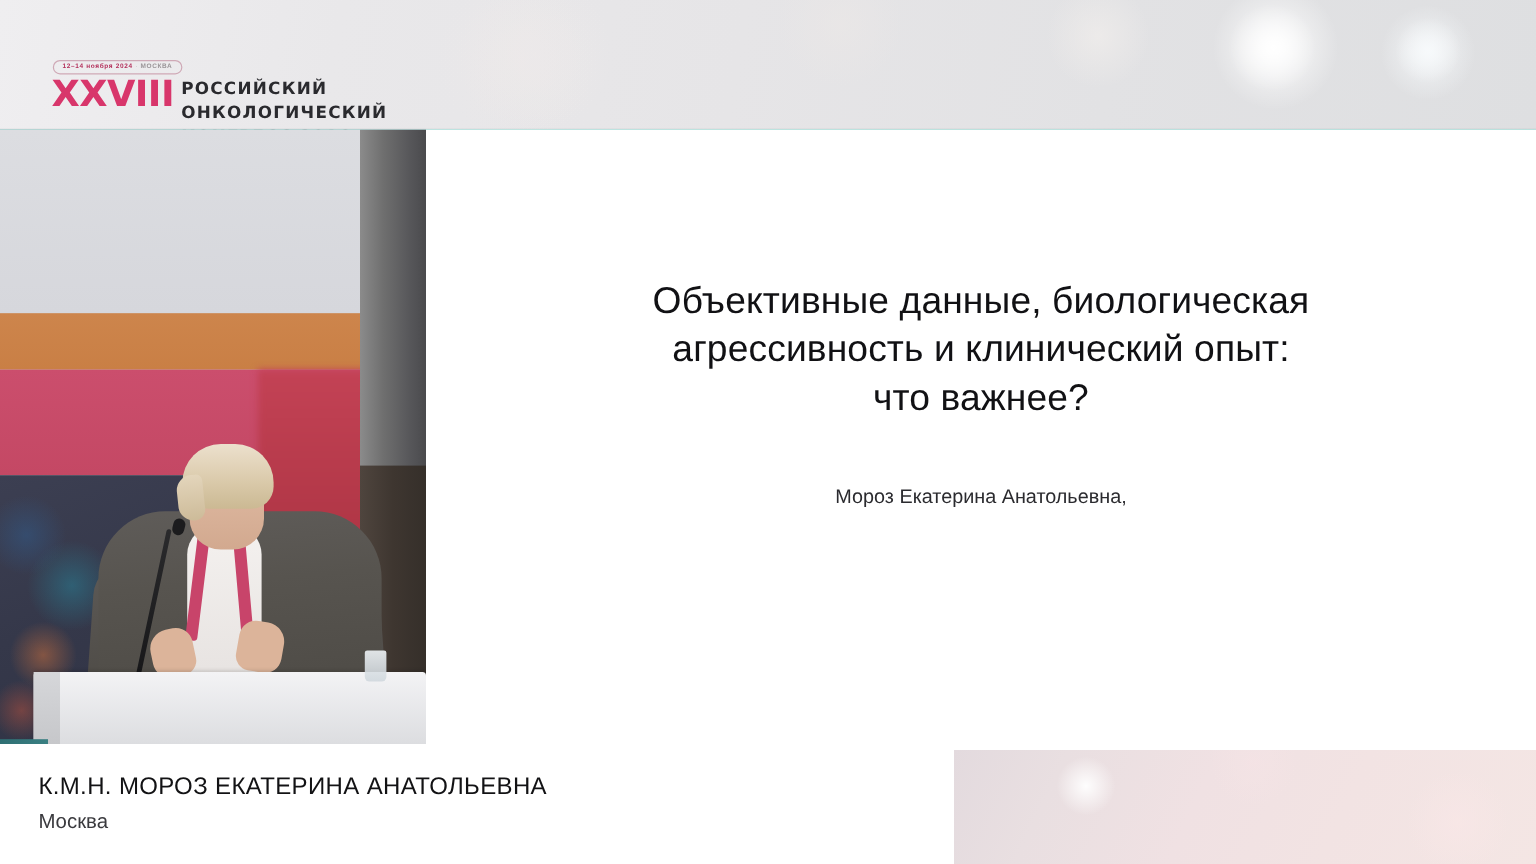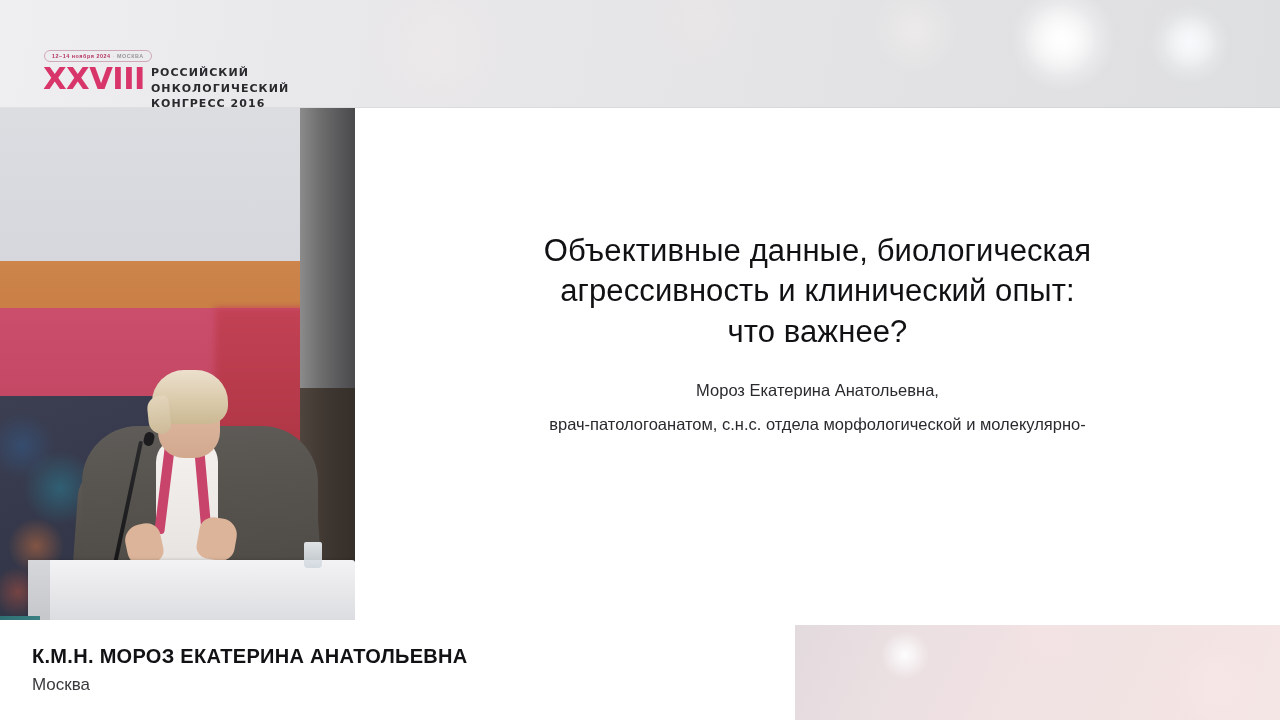--- a/index.html
+++ b/index.html
@@ -51,7 +51,7 @@
   }
   .logo-words {
     margin-left:7px; padding-top:1px;
-    font-size:11px; font-weight:800; letter-spacing:1.05px;
+    font-size:14px; font-weight:800; letter-spacing:1.05px;
     line-height:1.42; color:#2a2a2e; white-space:nowrap;
     font-family:"DejaVu Sans", sans-serif;
   }

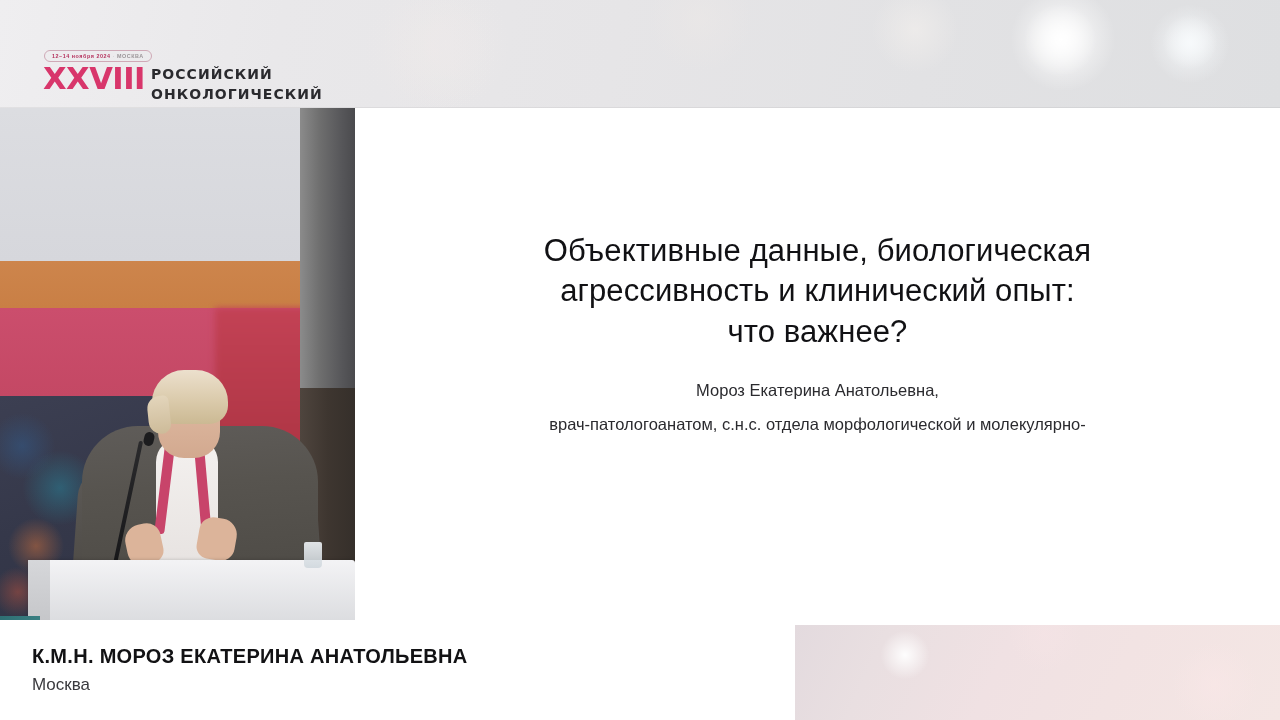--- a/index.html
+++ b/index.html
@@ -177,6 +177,7 @@
     position:absolute; left:0; top:0; width:100%; height:100%;
     display:flex; flex-direction:column; align-items:center;
     padding-top:123px;
+    gap:24px;
   }
   .slide-title {
     width:760px; text-align:center;

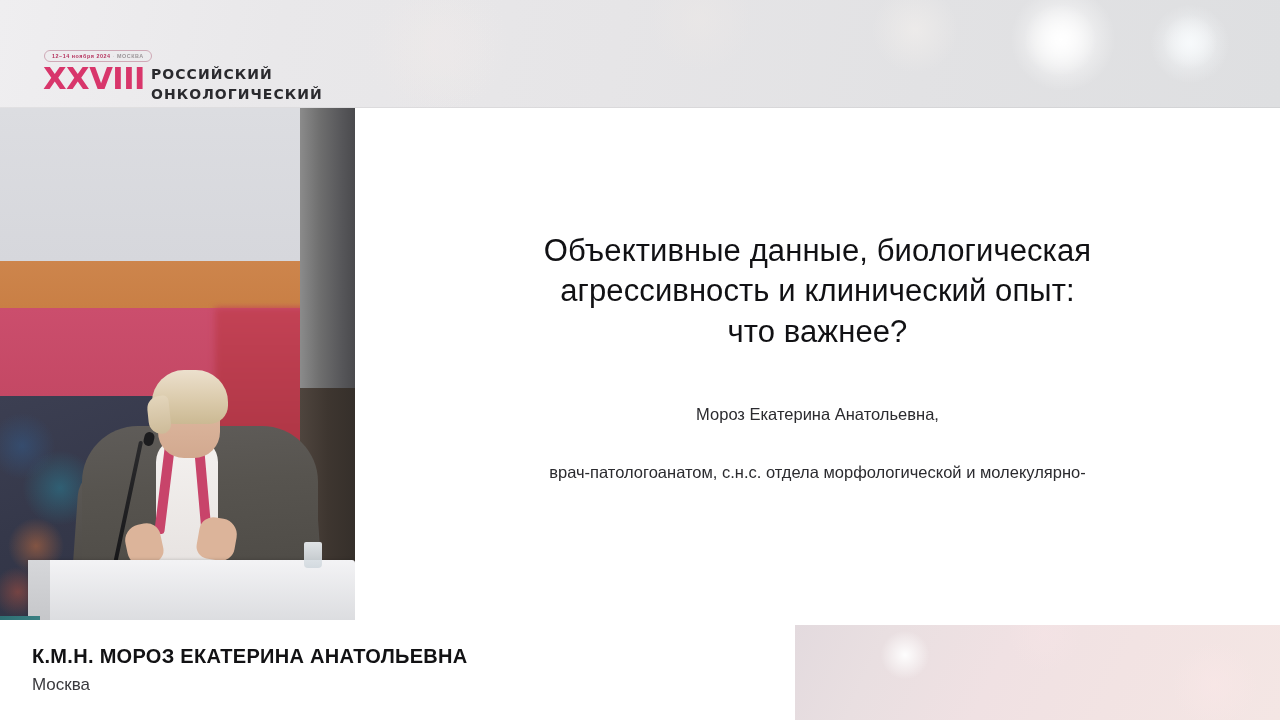--- a/index.html
+++ b/index.html
@@ -295,7 +295,6 @@
       <div class="slide-author">Мороз Екатерина Анатольевна,</div>
 
       <div class="slide-affil">
-        <span class="aline">врач-патологоанатом, с.н.с. отдела морфологической и молекулярно-</span>
       </div>
 
     </div>

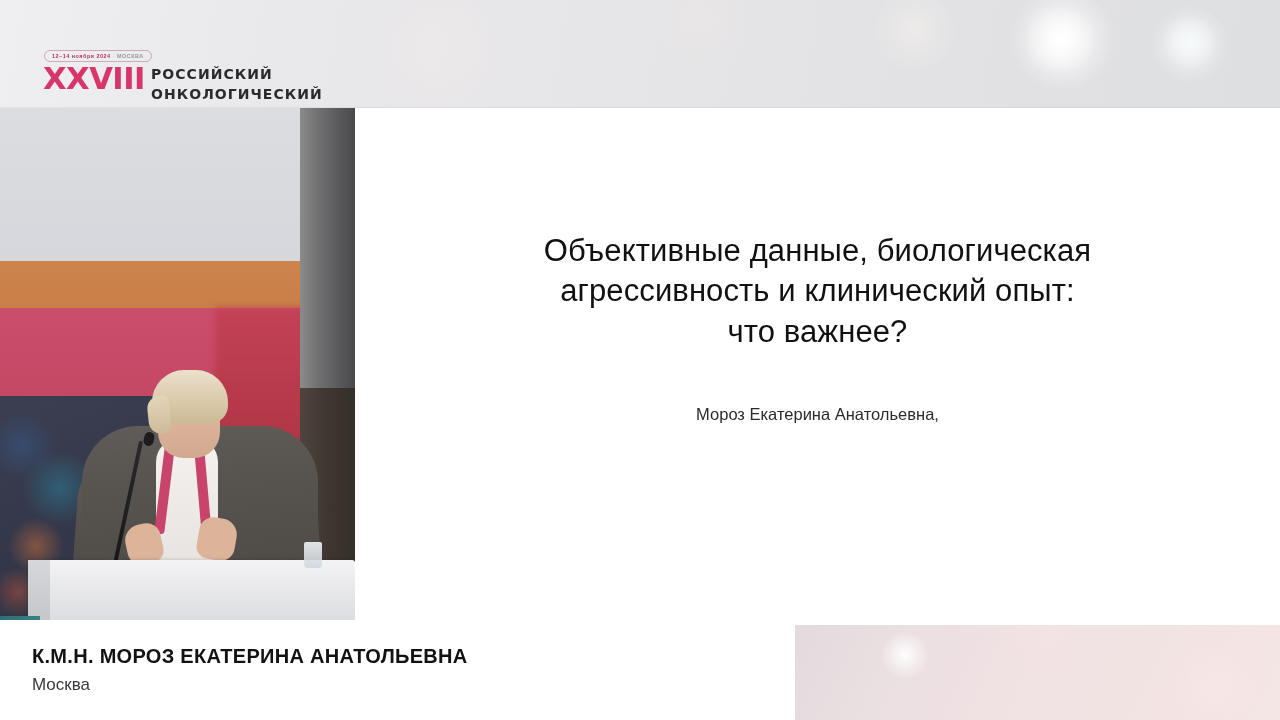--- a/index.html
+++ b/index.html
@@ -206,7 +206,7 @@
   }
   .caption { position:absolute; left:32px; top:25px; }
   .caption-name {
-    font-size:20px; font-weight:700; letter-spacing:.3px;
+    font-size:20px; font-weight:400; letter-spacing:.3px;
     color:#121214; line-height:1.15;
   }
   .caption-city {

